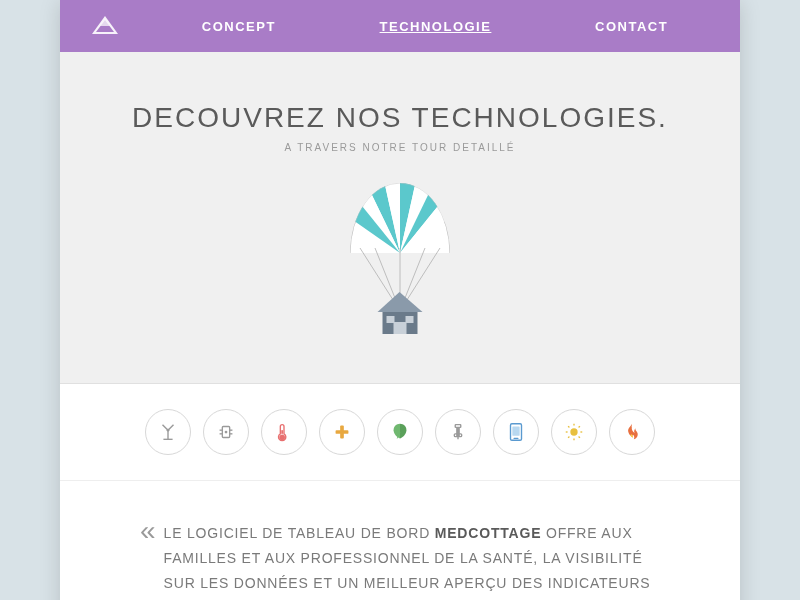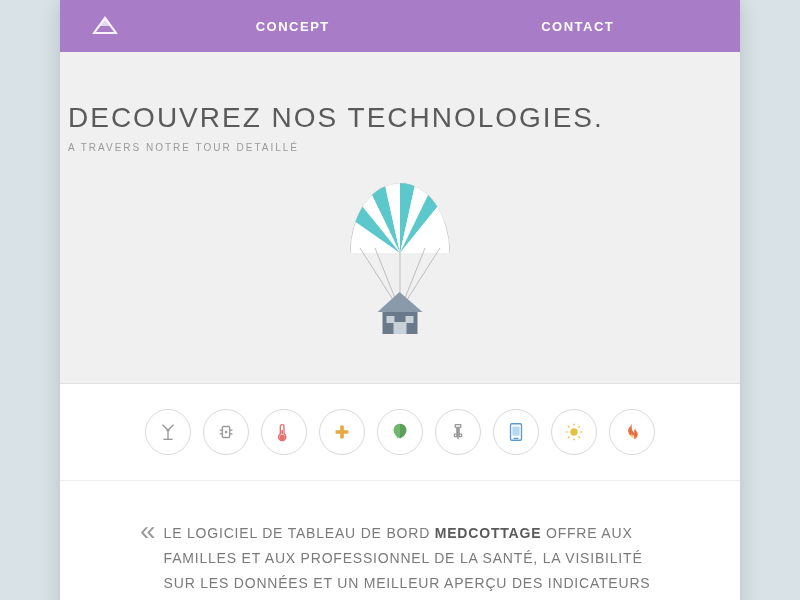--- a/index.html
+++ b/index.html
@@ -217,6 +217,9 @@
     <ul class="nav-links">
       <li>
         <a href="#">CONCEPT</a>
+      </li>
+      <li class="active">
+        <a href="#">TECHNOLOGIE</a>
       </li>
       <li>
         <a href="#">CONTACT</a>

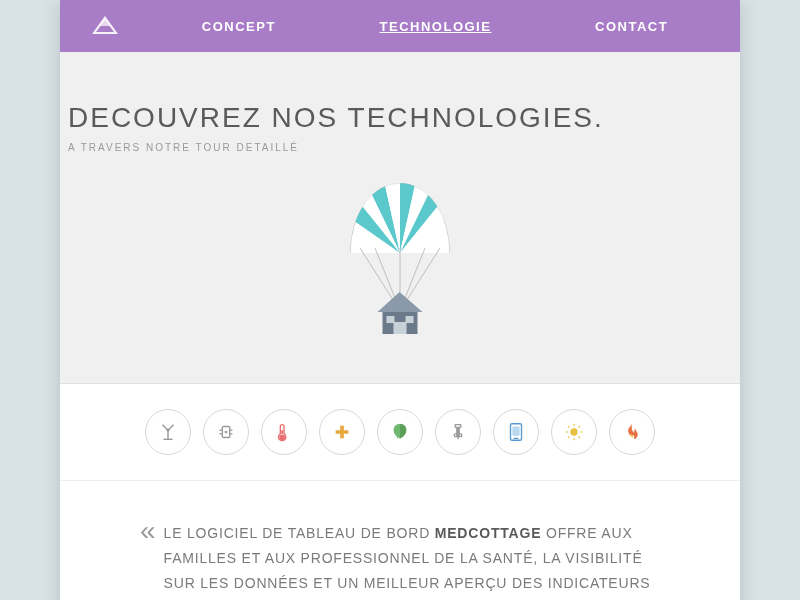--- a/index.html
+++ b/index.html
@@ -64,7 +64,7 @@
     
     .hero {
       background: #f0f0f0;
-      text-align: left;
+      text-align: center;
       padding: 50px 8px 30px;
       border-bottom: 1px solid #e0e0e0;
     }

